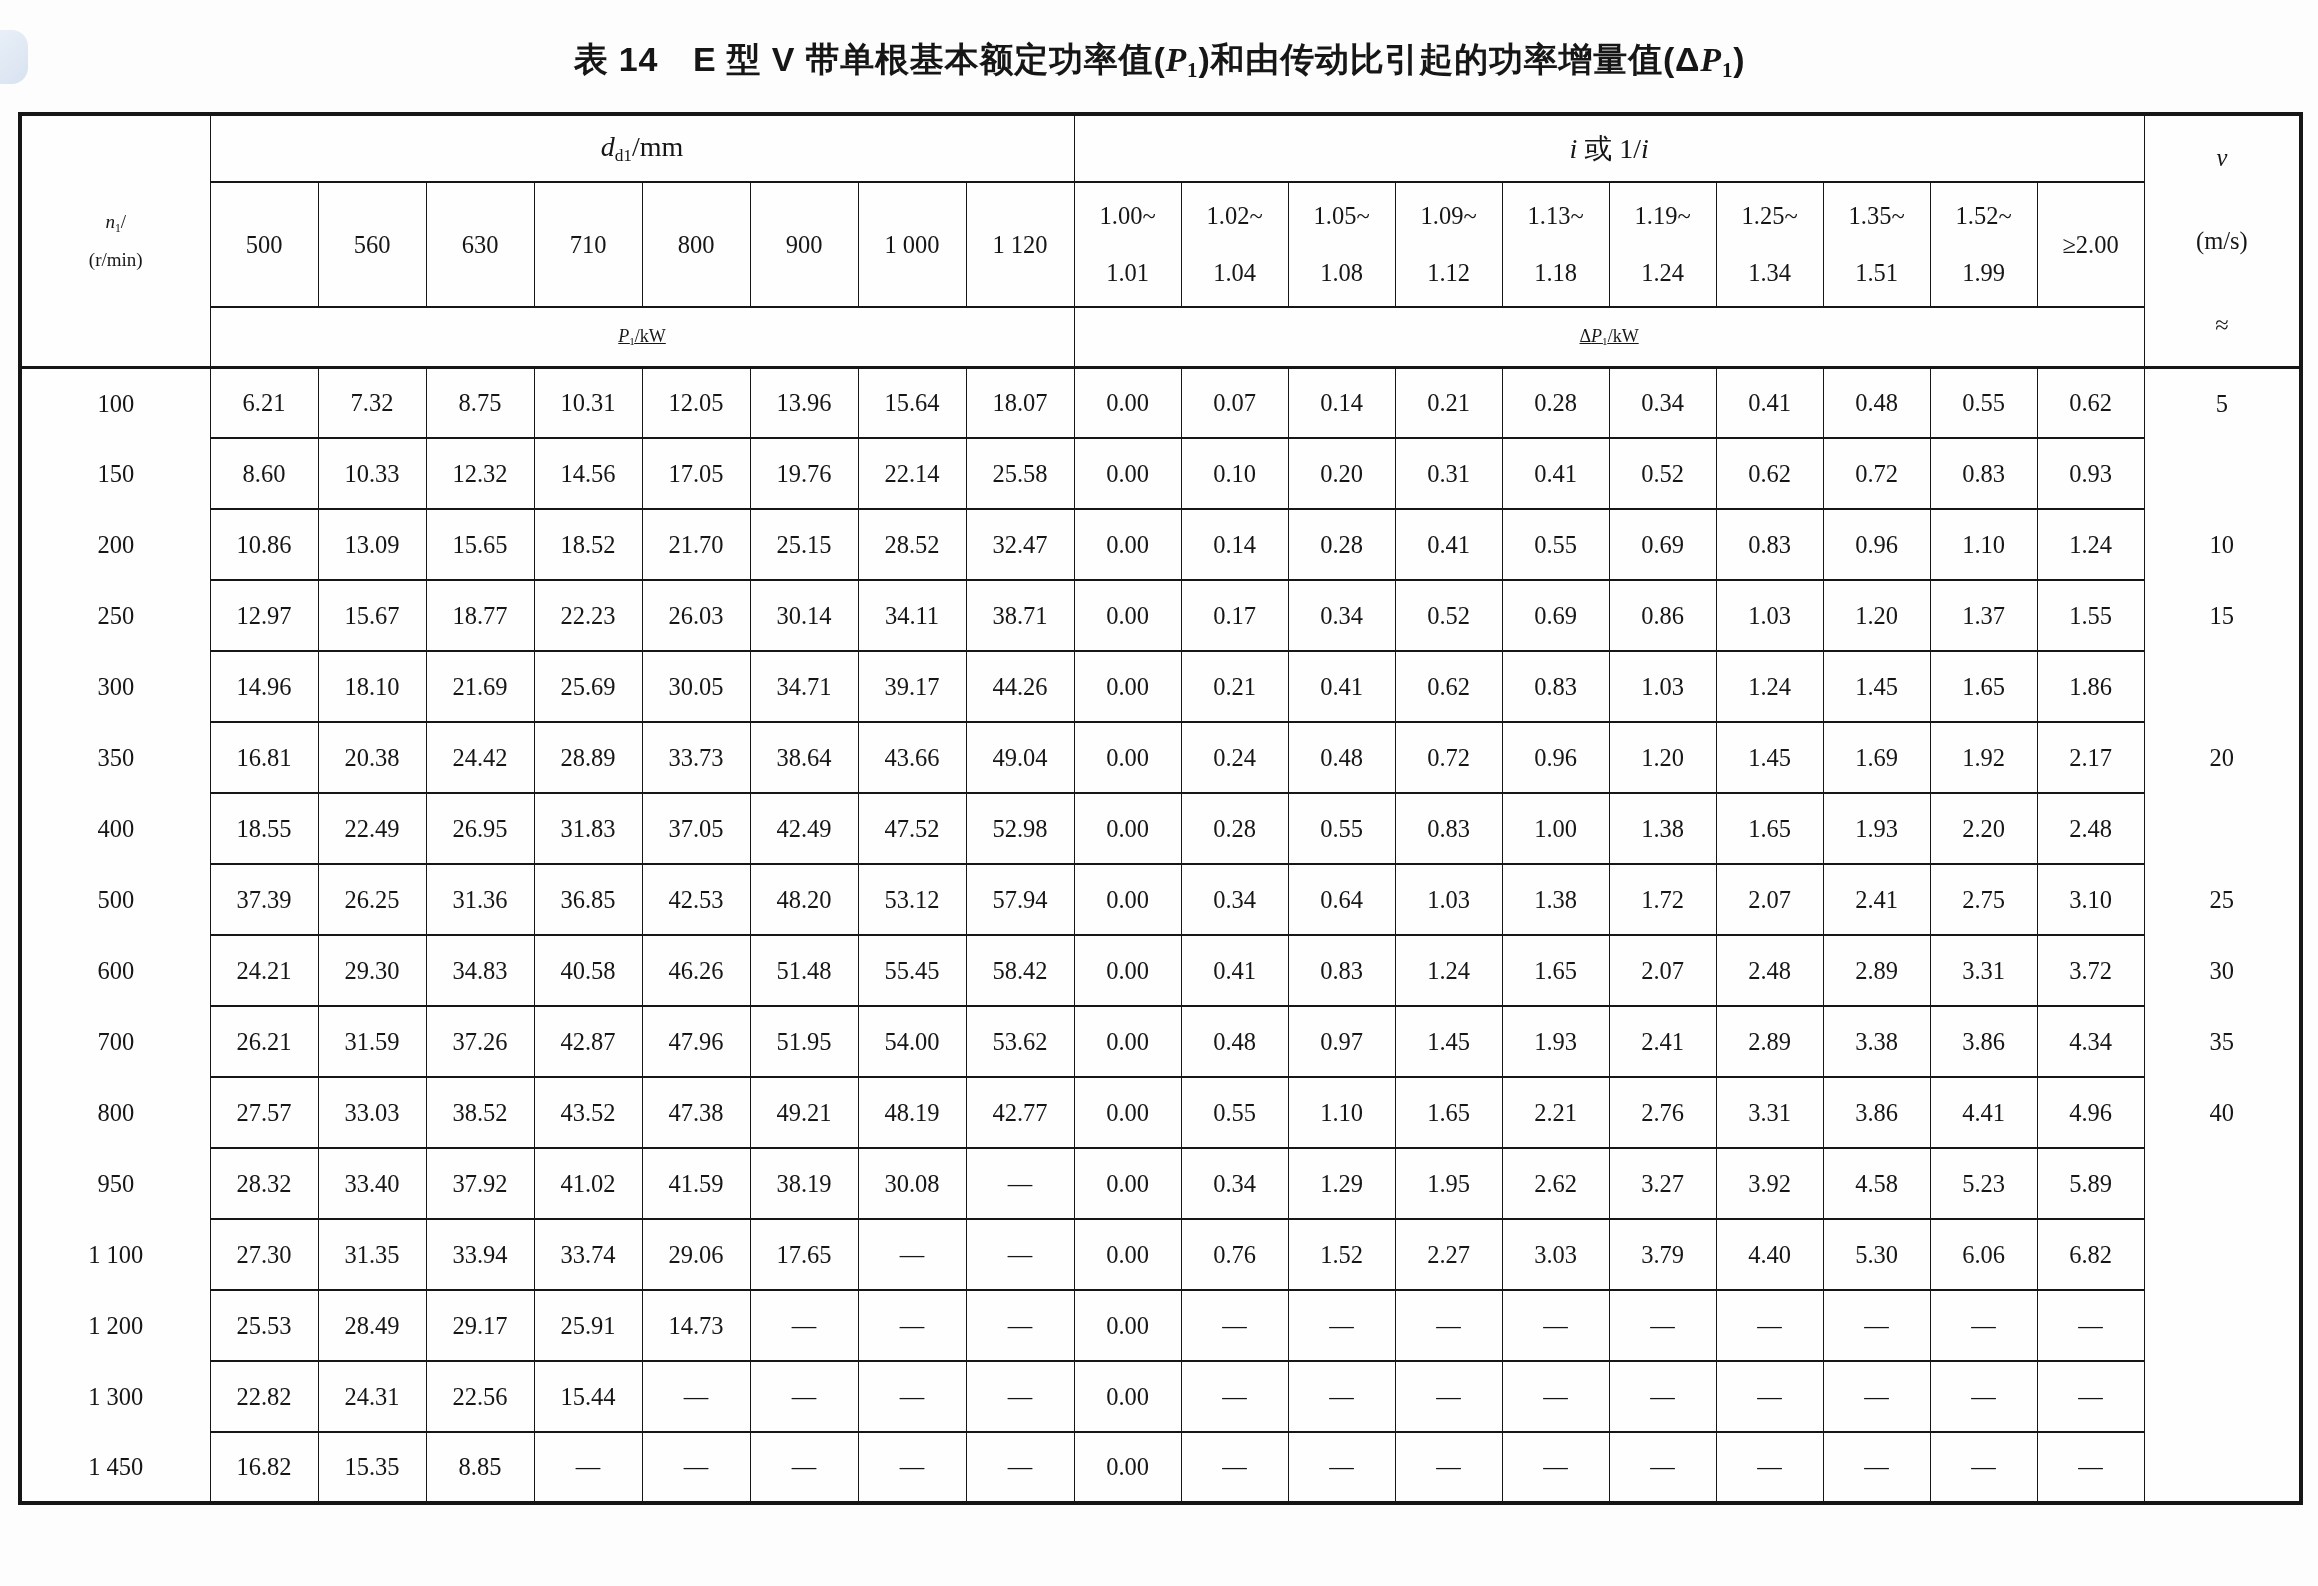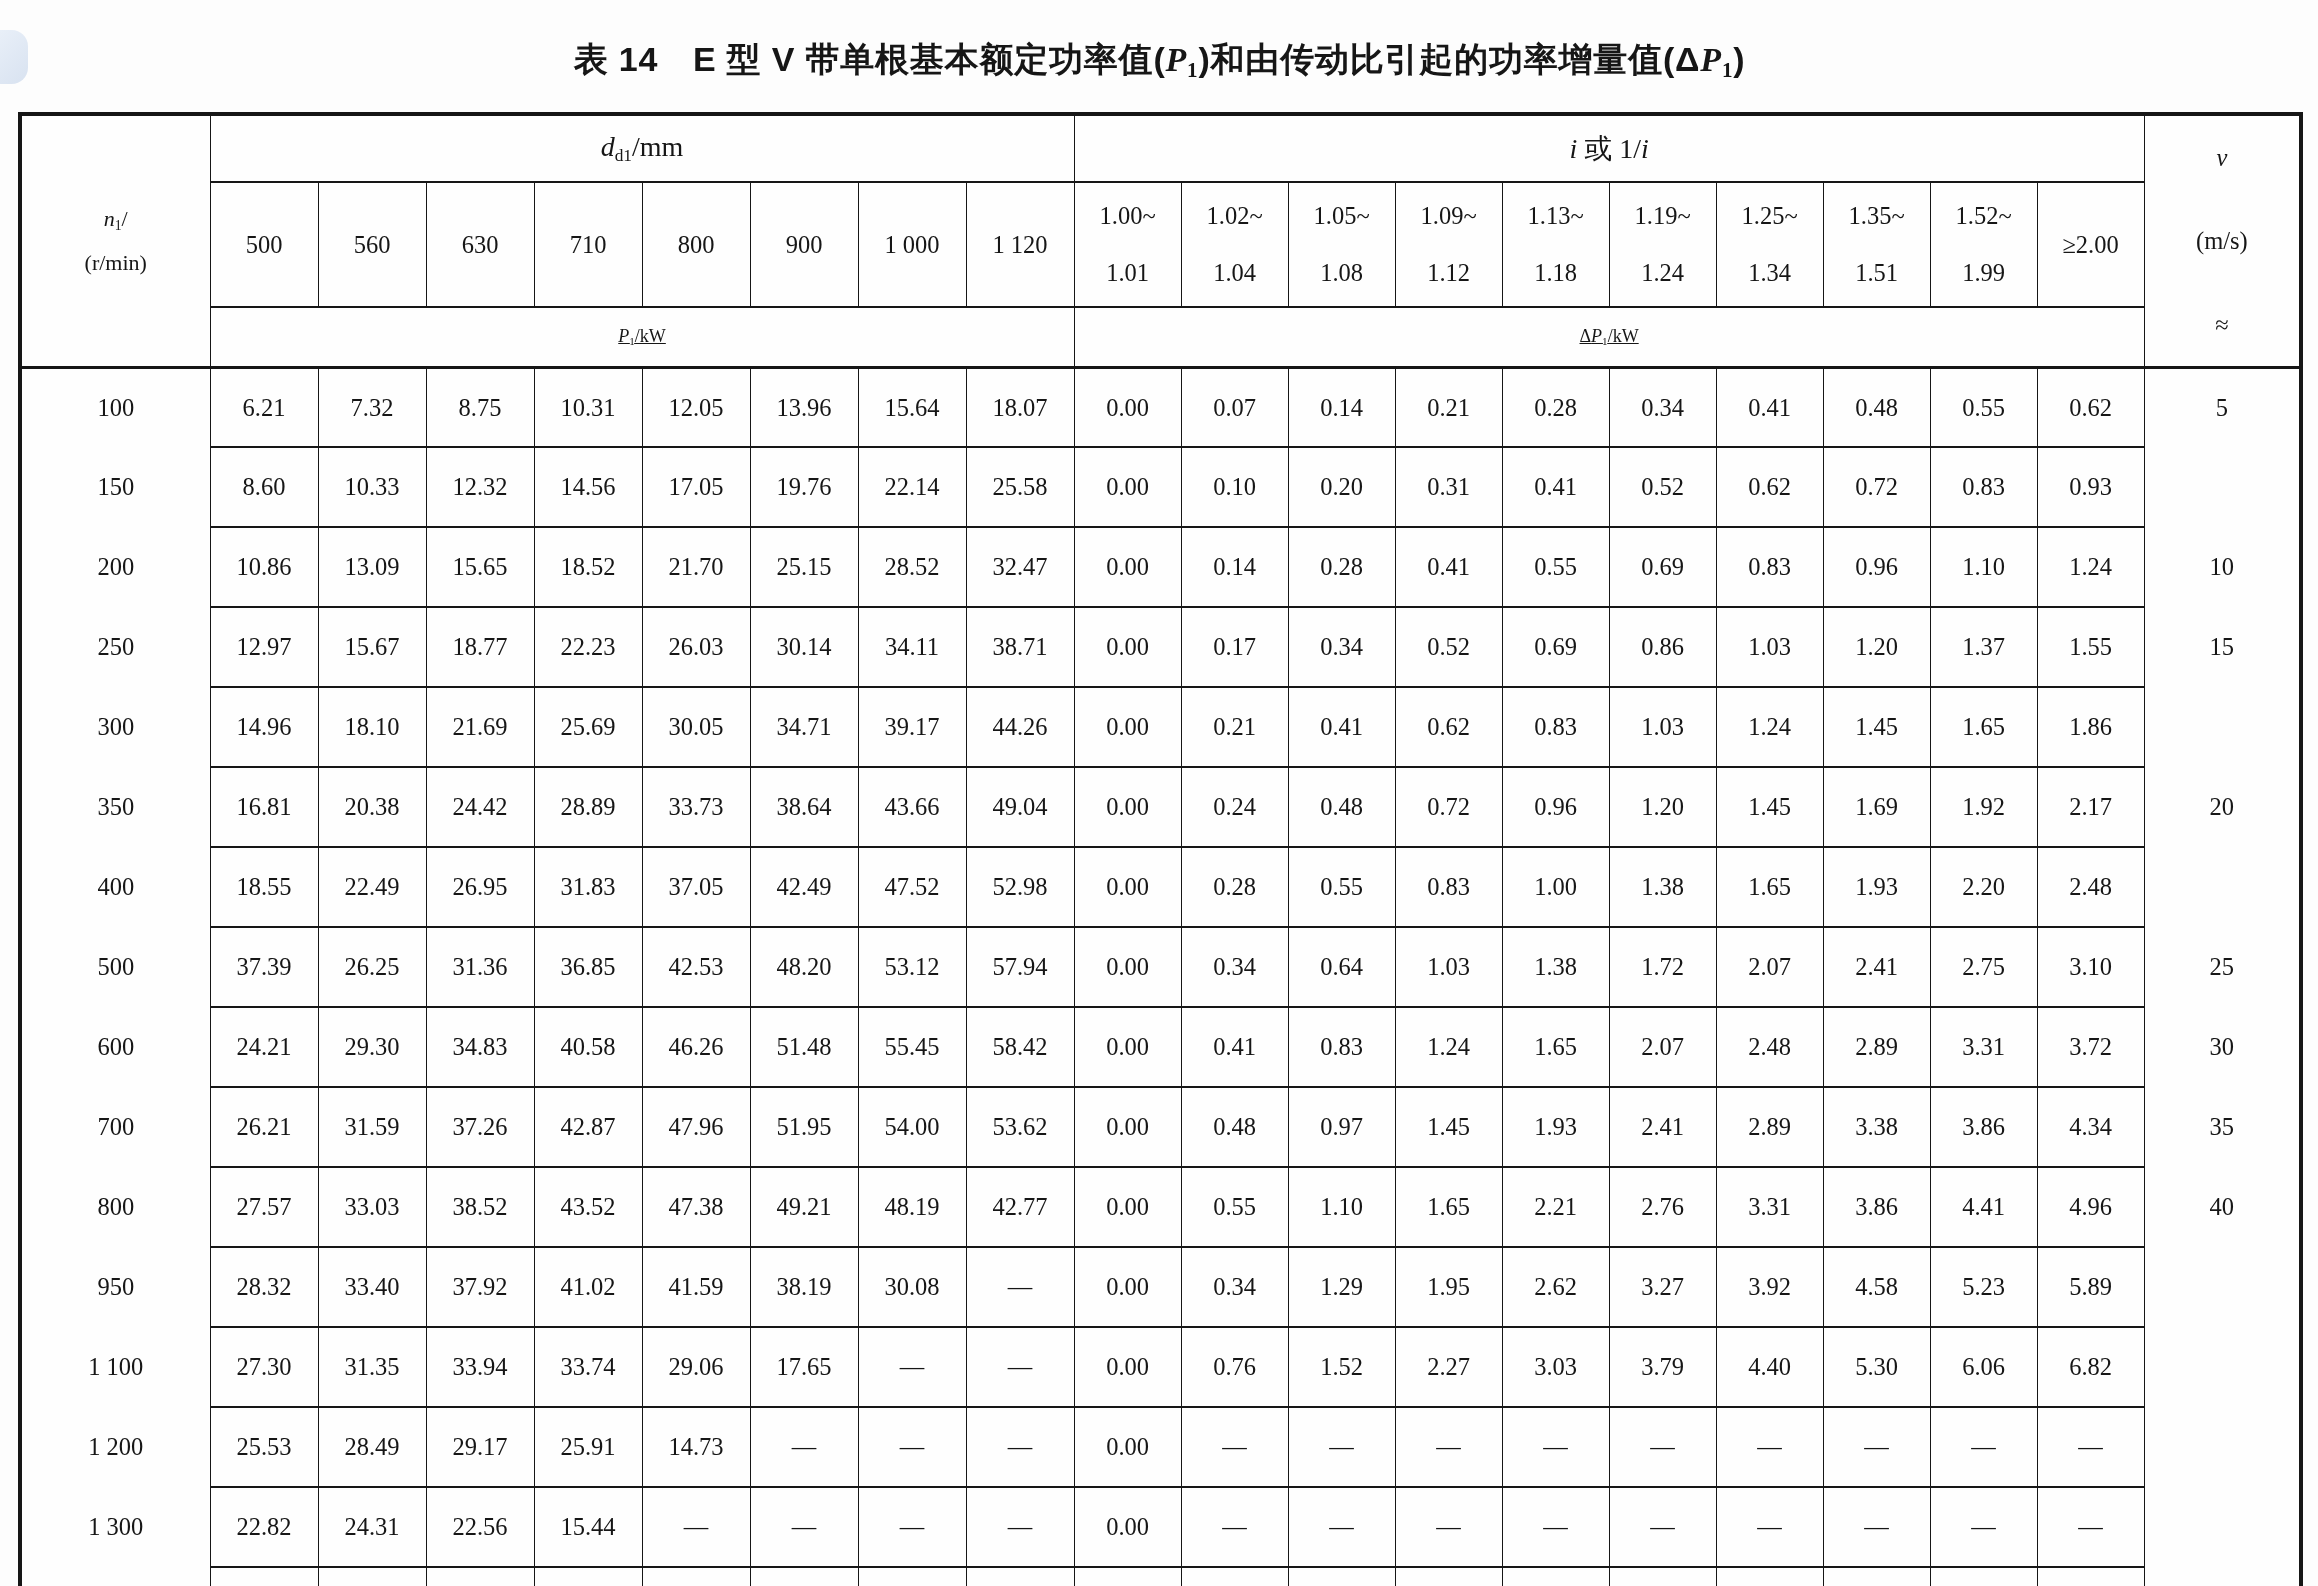--- a/index.html
+++ b/index.html
@@ -69,7 +69,7 @@
   tr.h2 th { white-space: pre-line; line-height: 2.3; }
   tr.h3 { height: 59px; }
   tr.h3 th { font-size: 18px; text-decoration: underline; }
-  th.hn1 { font-size: 22px; line-height: 2.0; }
+  th.hn1 { font-size: 19px; line-height: 2.0; }
   th.hv  { font-size: 24.5px; line-height: 3.4; }
 
   tr.h2 th, tr.h3 th { border-top: 2.5px solid #161616; }

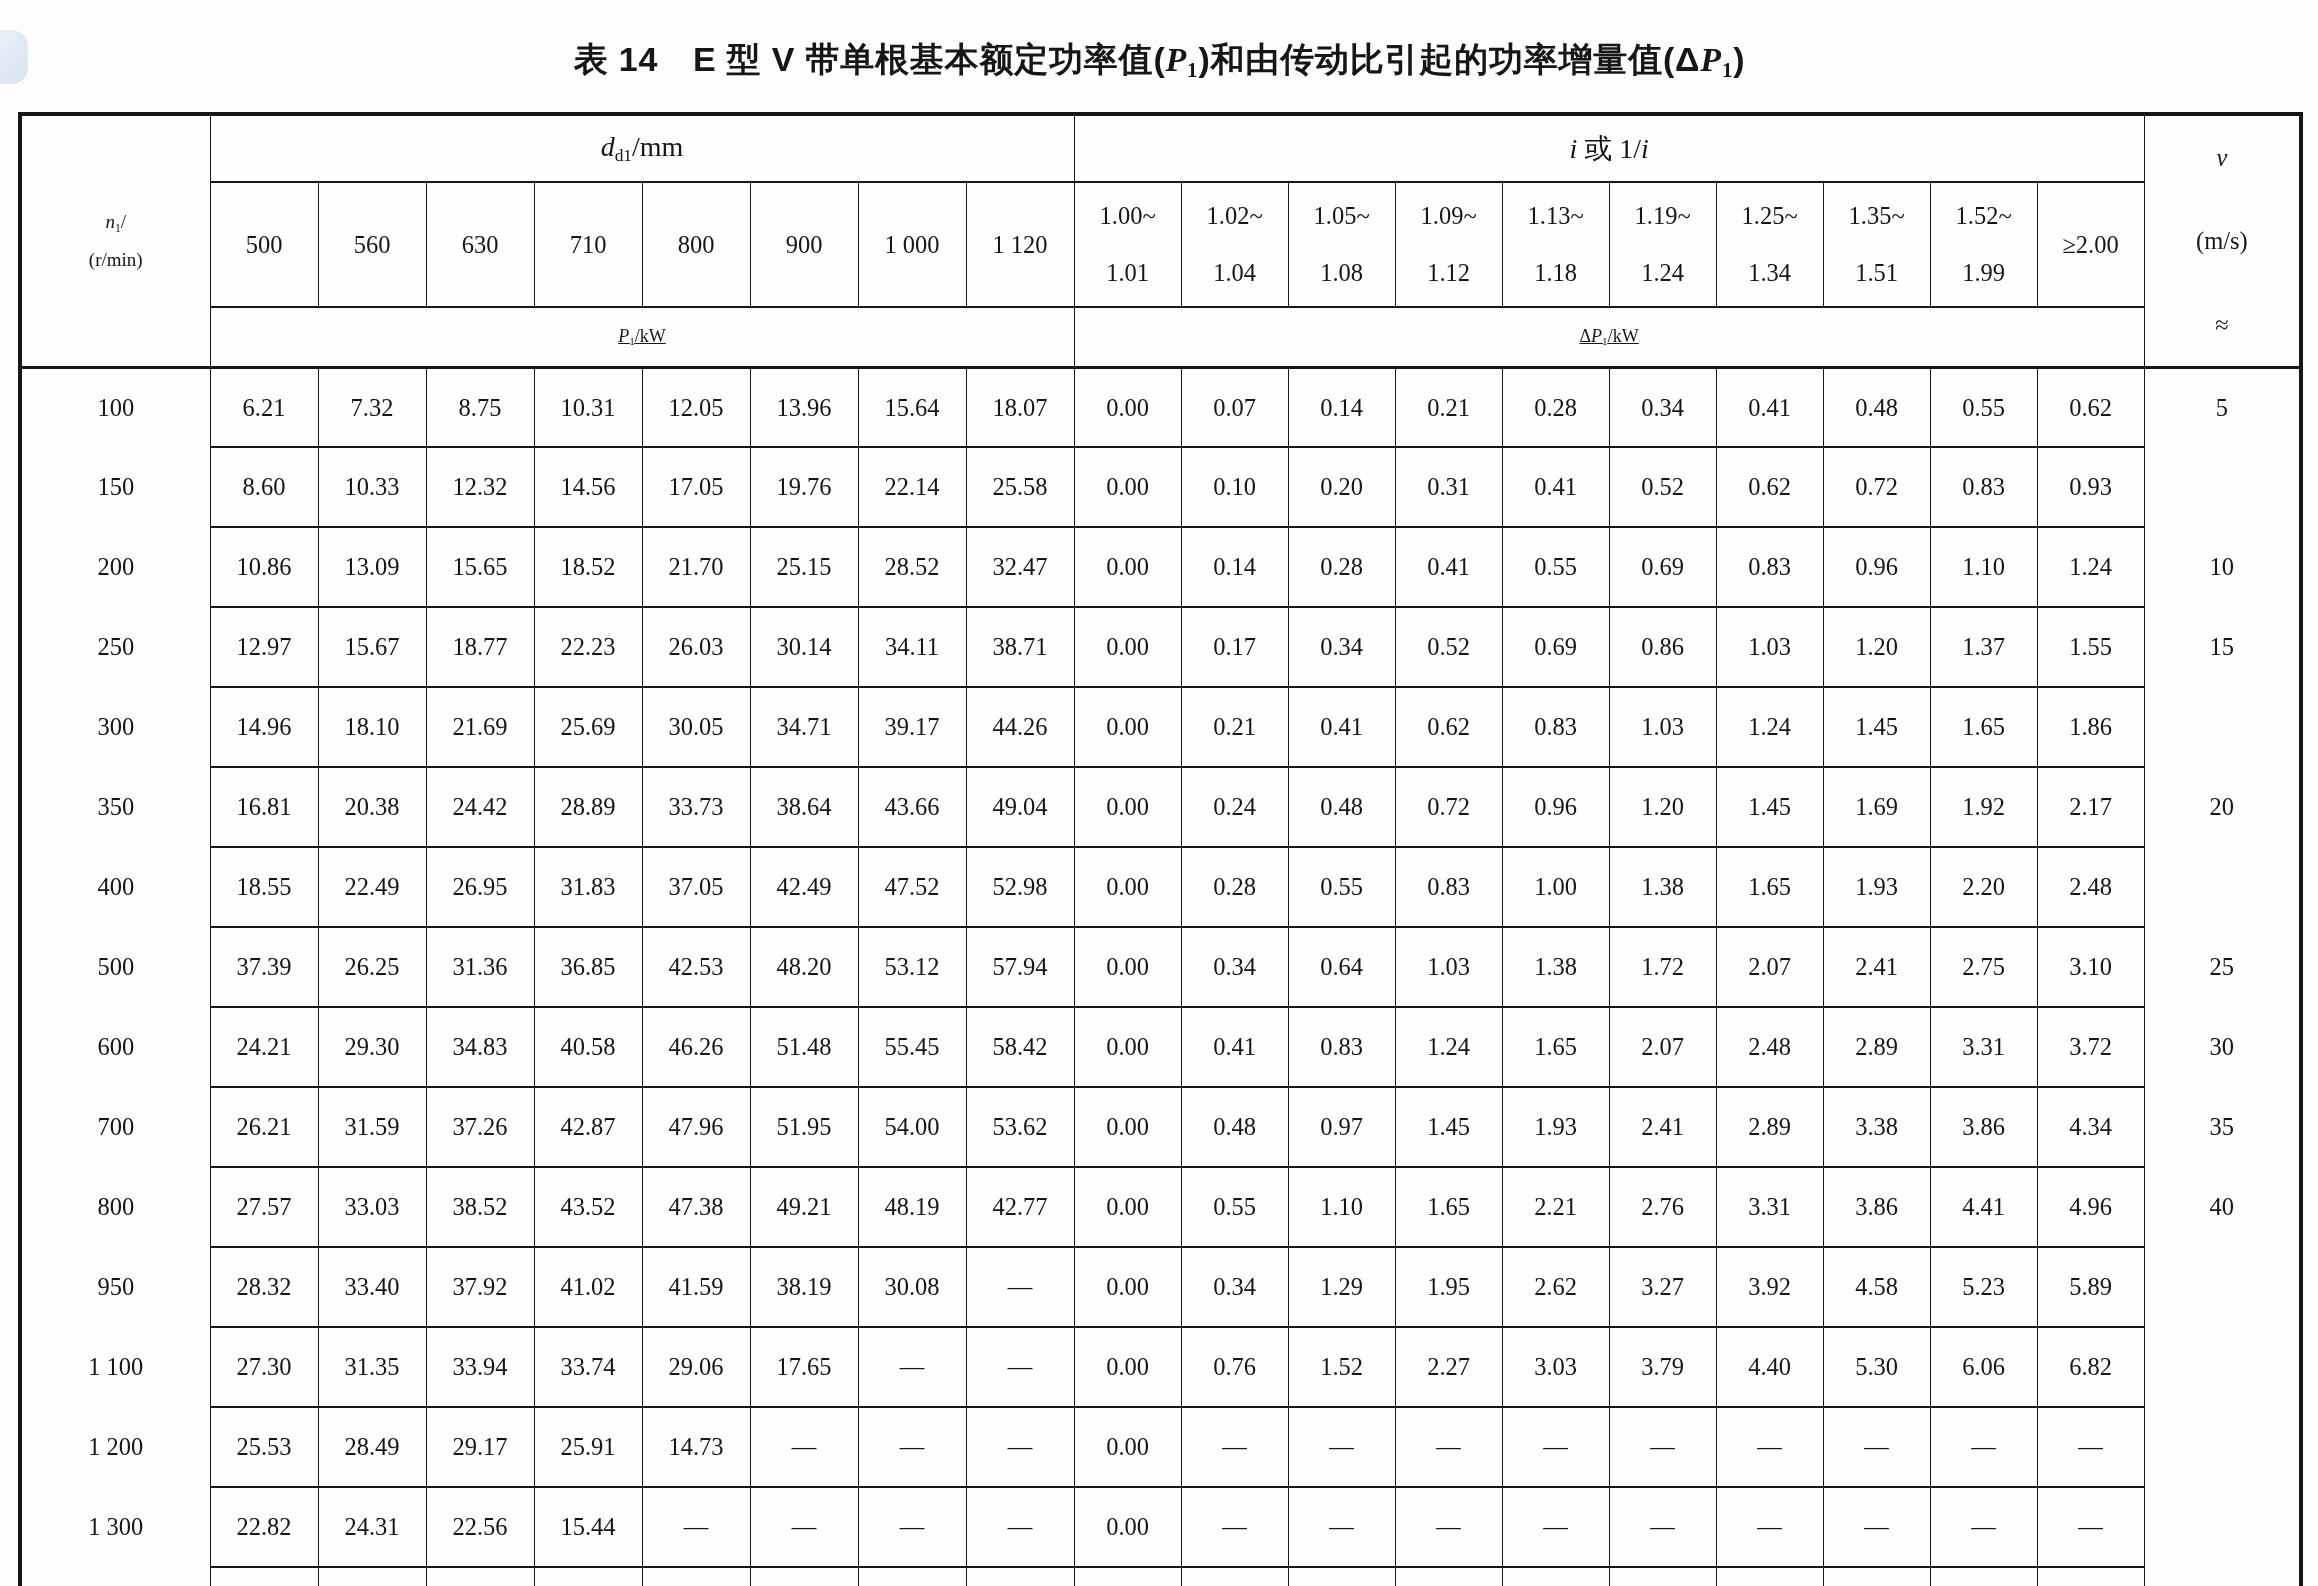--- a/index.html
+++ b/index.html
@@ -74,7 +74,7 @@
 
   tr.h2 th, tr.h3 th { border-top: 2.5px solid #161616; }
 
-  tbody tr { height: 80px; }
+  tbody tr { height: 71px; }
   tbody td { border-top: 2.5px solid #161616; }
   tbody td.c-n1, tbody td.c-v { border-top: none; }
   tbody tr:first-child td { border-top: 3.3px solid #161616; }

